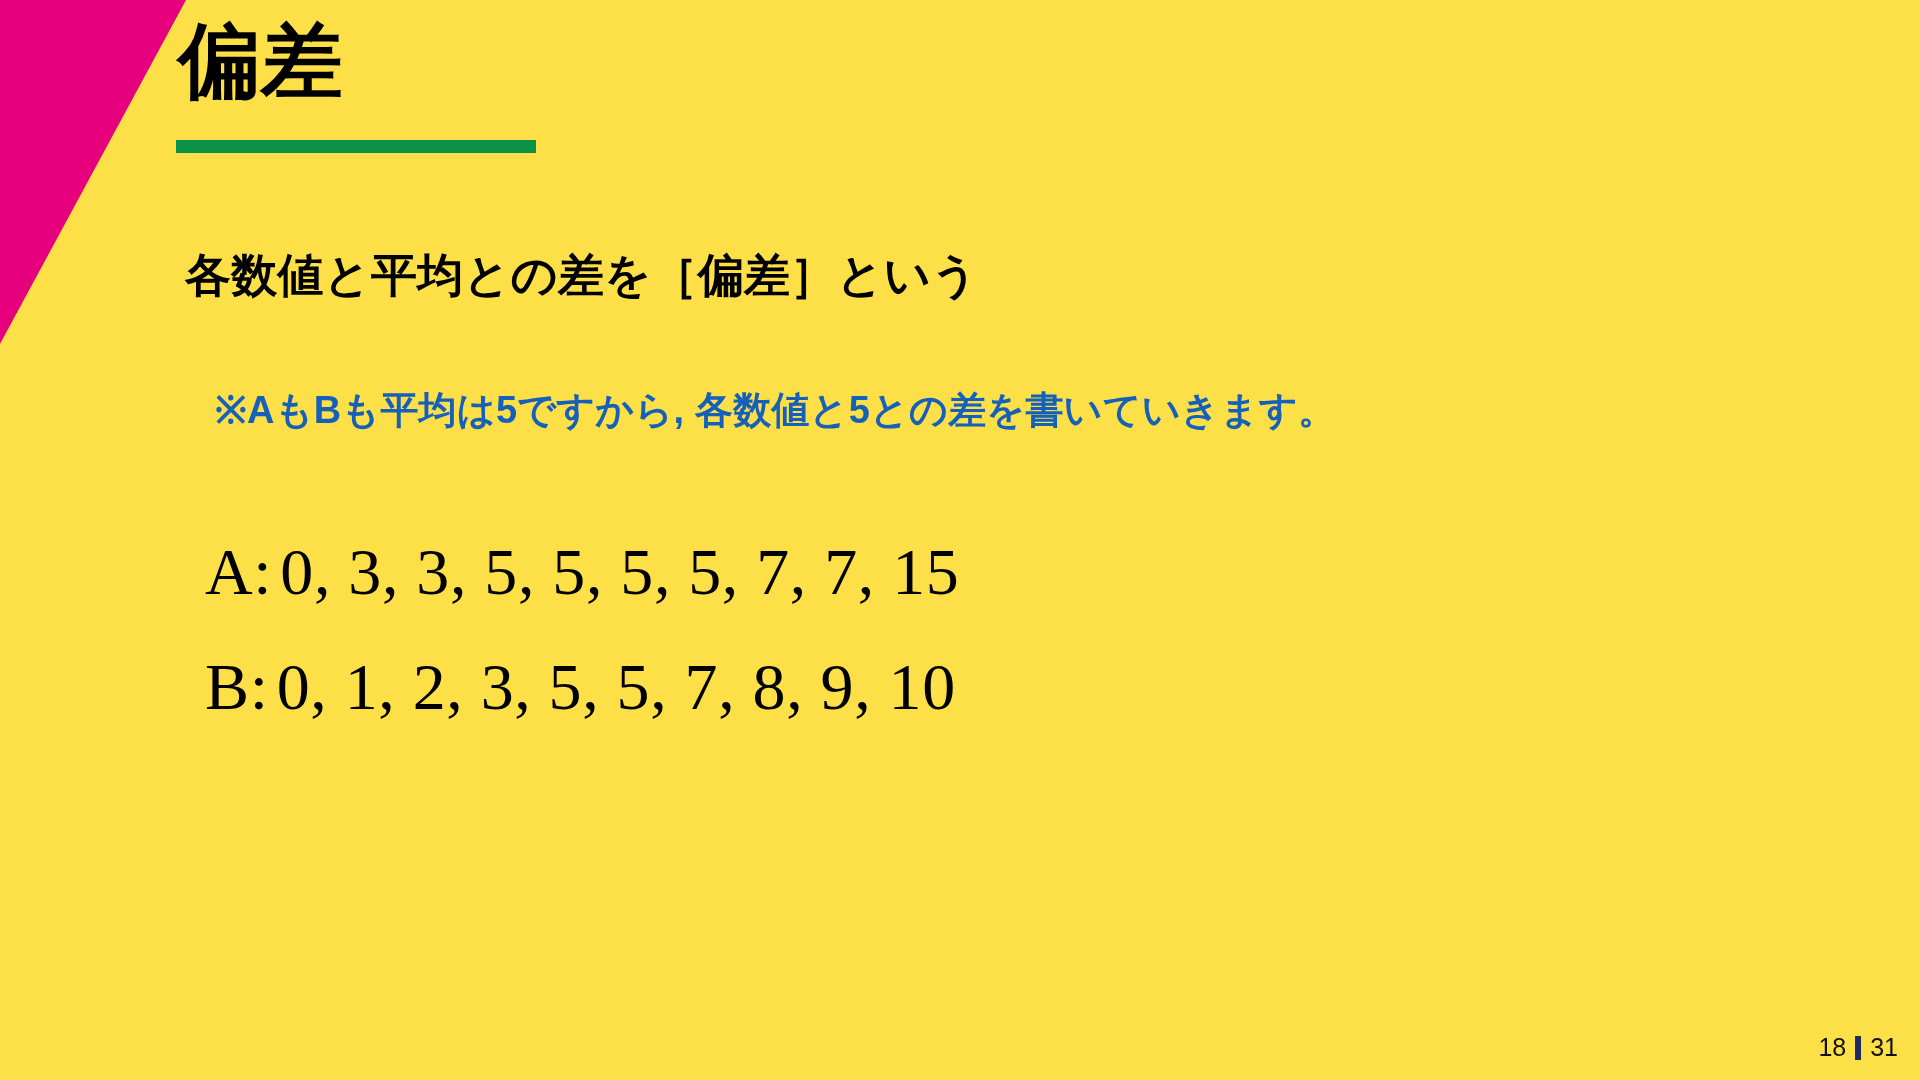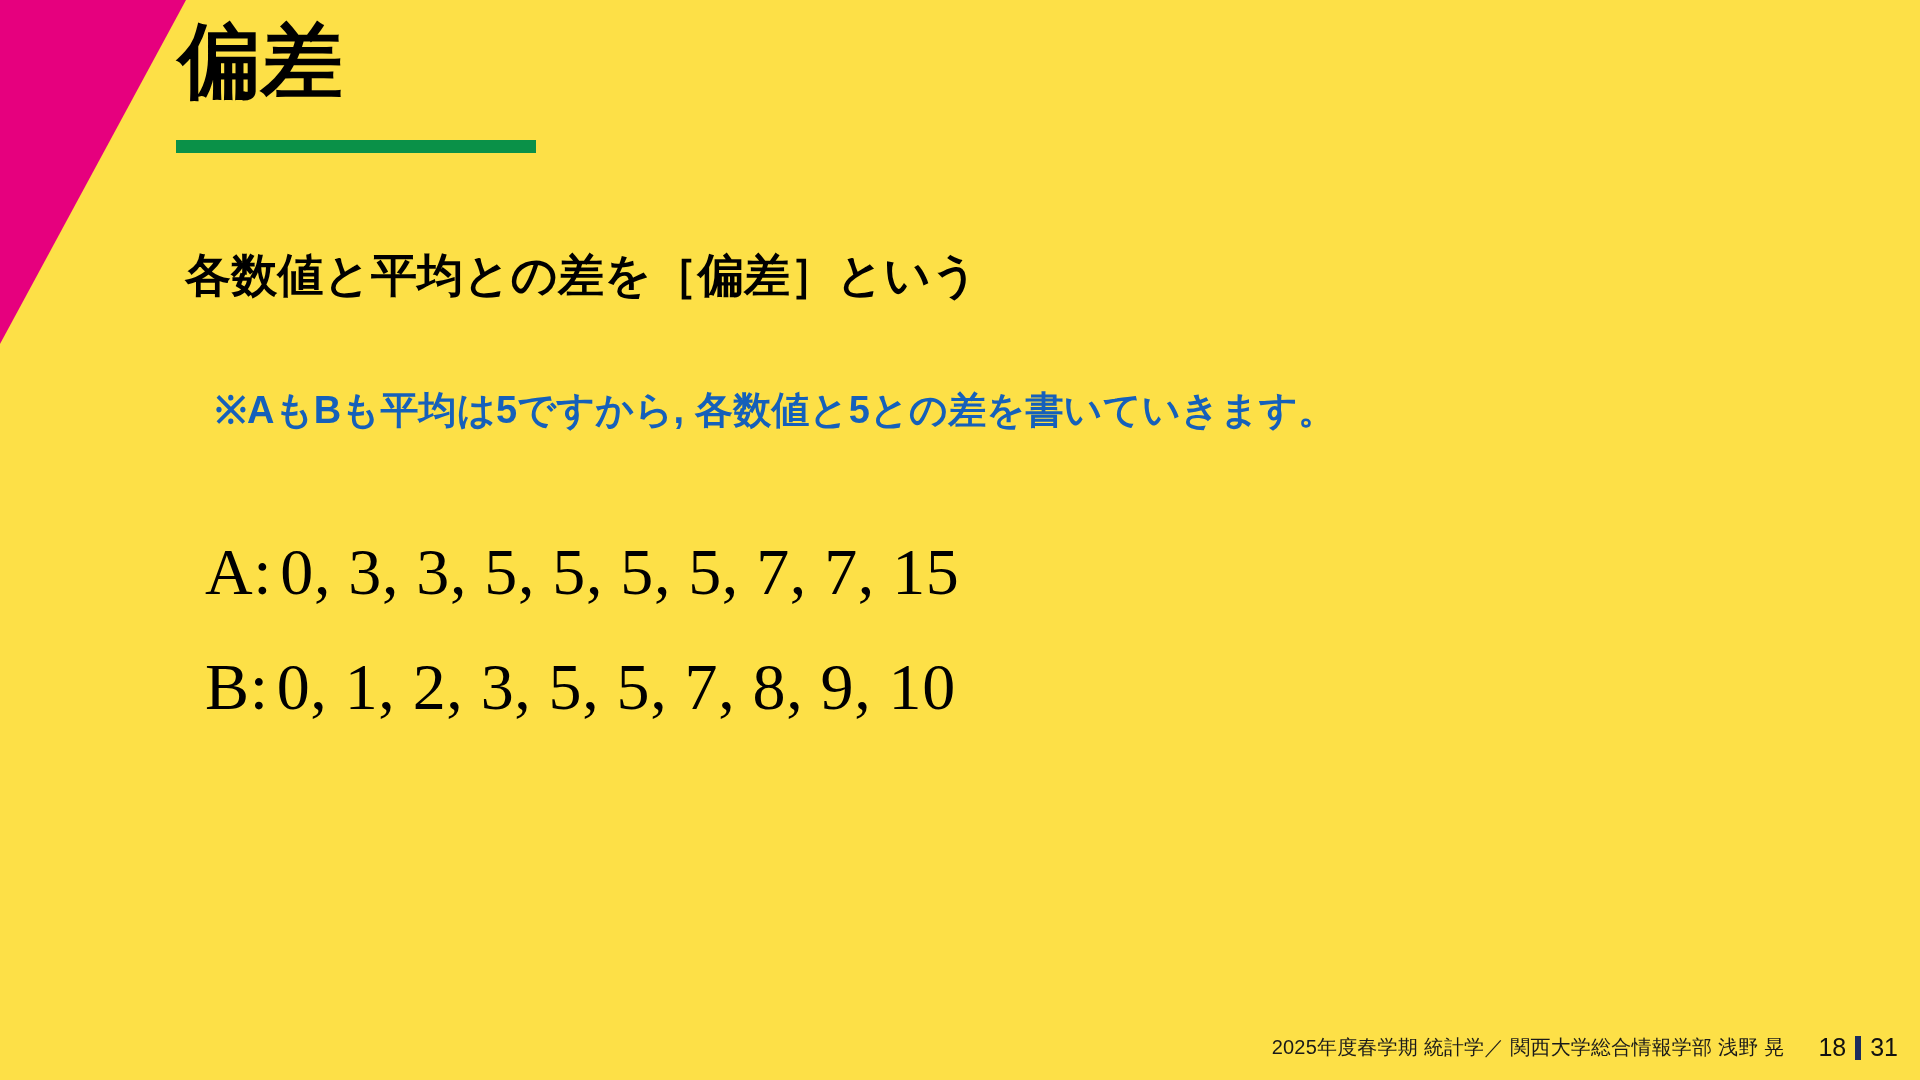--- a/index.html
+++ b/index.html
@@ -138,7 +138,6 @@
   </div>
 
   <div class="footer">
-    <span class="footer-credit">2025年度春学期 統計学／ 関西大学総合情報学部 浅野 晃</span>
     <span class="pager">
       <span>18</span>
       <span class="pager-sep"></span>

